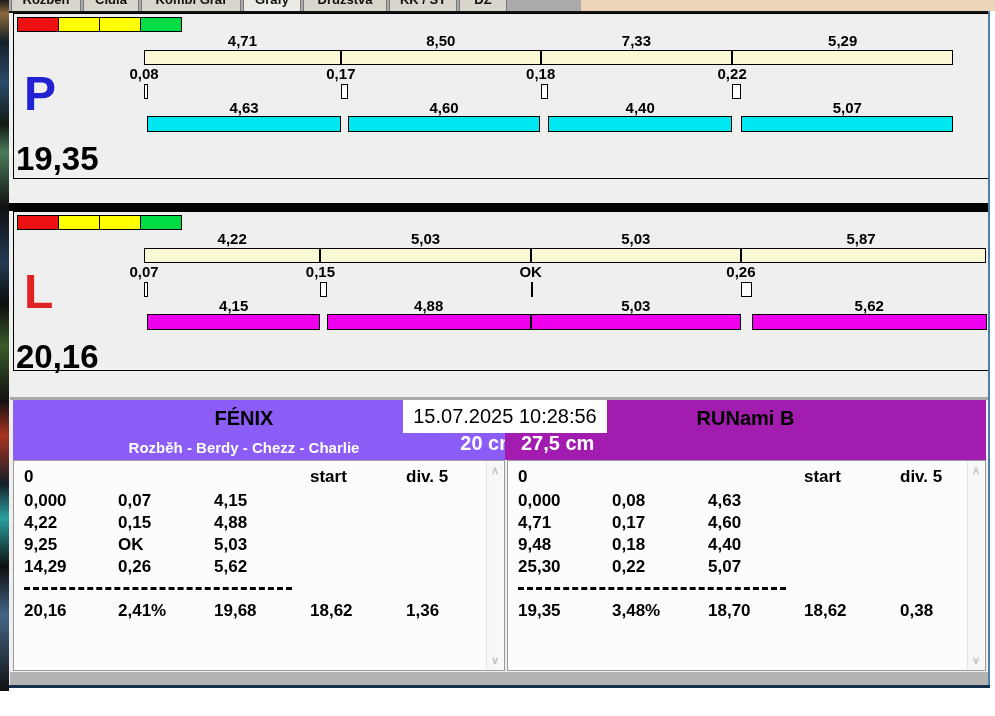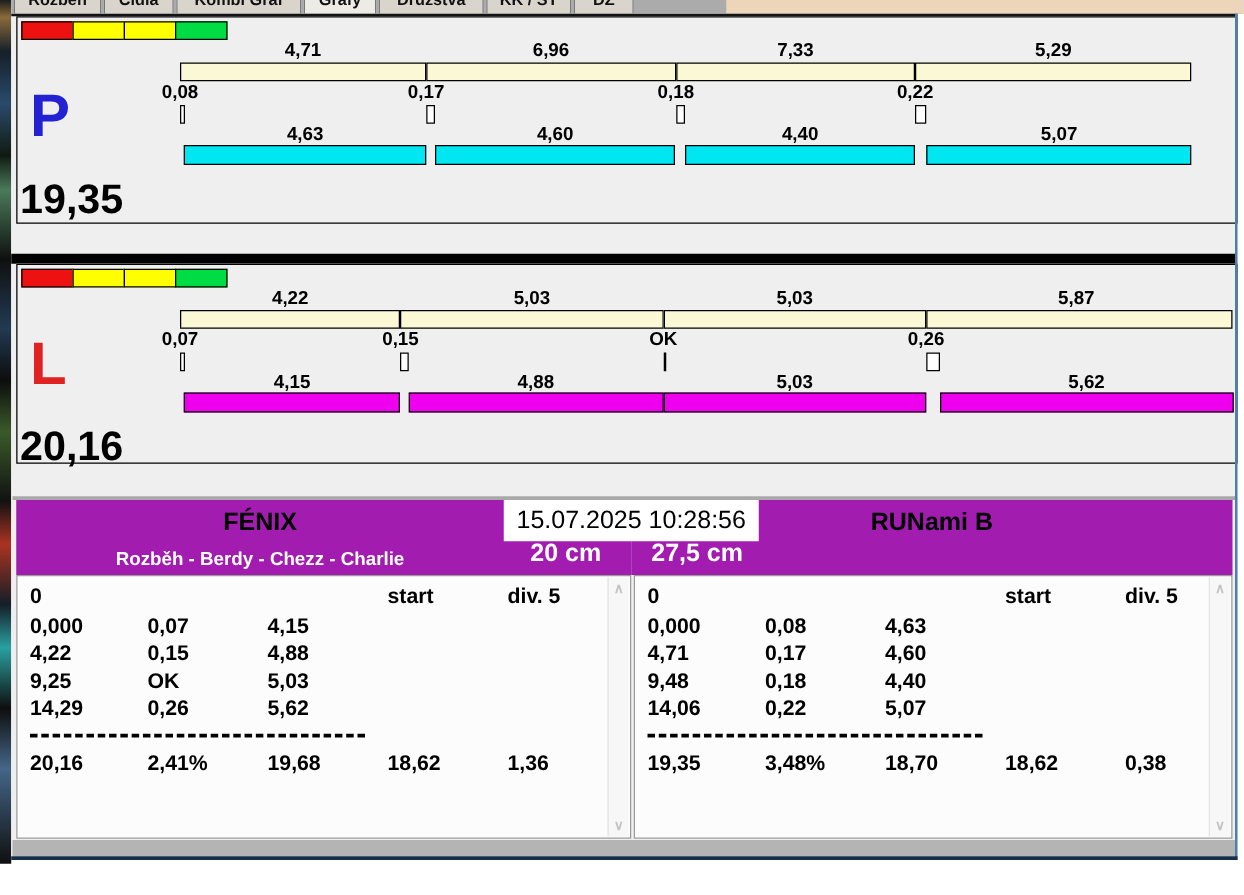--- a/index.html
+++ b/index.html
@@ -105,7 +105,7 @@
           <div class="tick" style="left: 130px; width: 2px;"></div>
           <div class="nlabel" style="left: 230.111px;">4,63</div>
           <div class="nseg" style="left: 133.344px; width: 191.534px; background: rgb(0, 231, 242);"></div>
-          <div class="glabel" style="left: 426.78px;">6,96</div>
+          <div class="glabel" style="left: 426.78px;">8,50</div>
           <div class="gseg" style="left: 326.878px; width: 197.804px; background: rgb(251, 248, 214);"></div>
           <div class="tlabel" style="left: 326.878px;">0,17</div>
           <div class="tick" style="left: 326.878px; width: 5.106px;"></div>

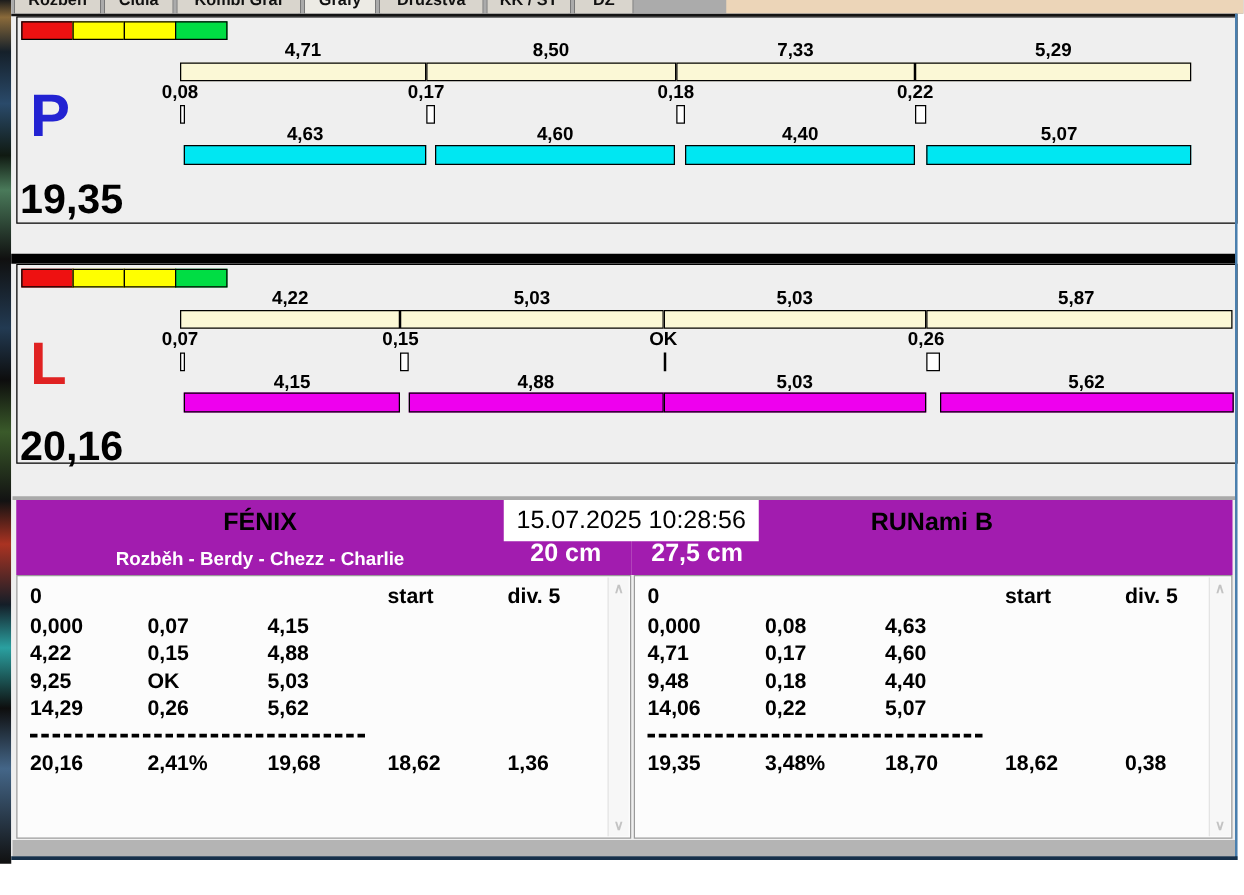--- a/index.html
+++ b/index.html
@@ -168,7 +168,7 @@
 
     <div class="pre-band"></div>
 
-    <div class="team-header left" style="background: #a21caf;">
+    <div class="team-header left" style="background: #8b5cf6; padding-left: 36px;">
       <div class="team-name">FÉNIX</div>
       <div class="team-dogs">Rozběh - Berdy - Chezz - Charlie</div>
       <div class="height-badge">20 cm</div>

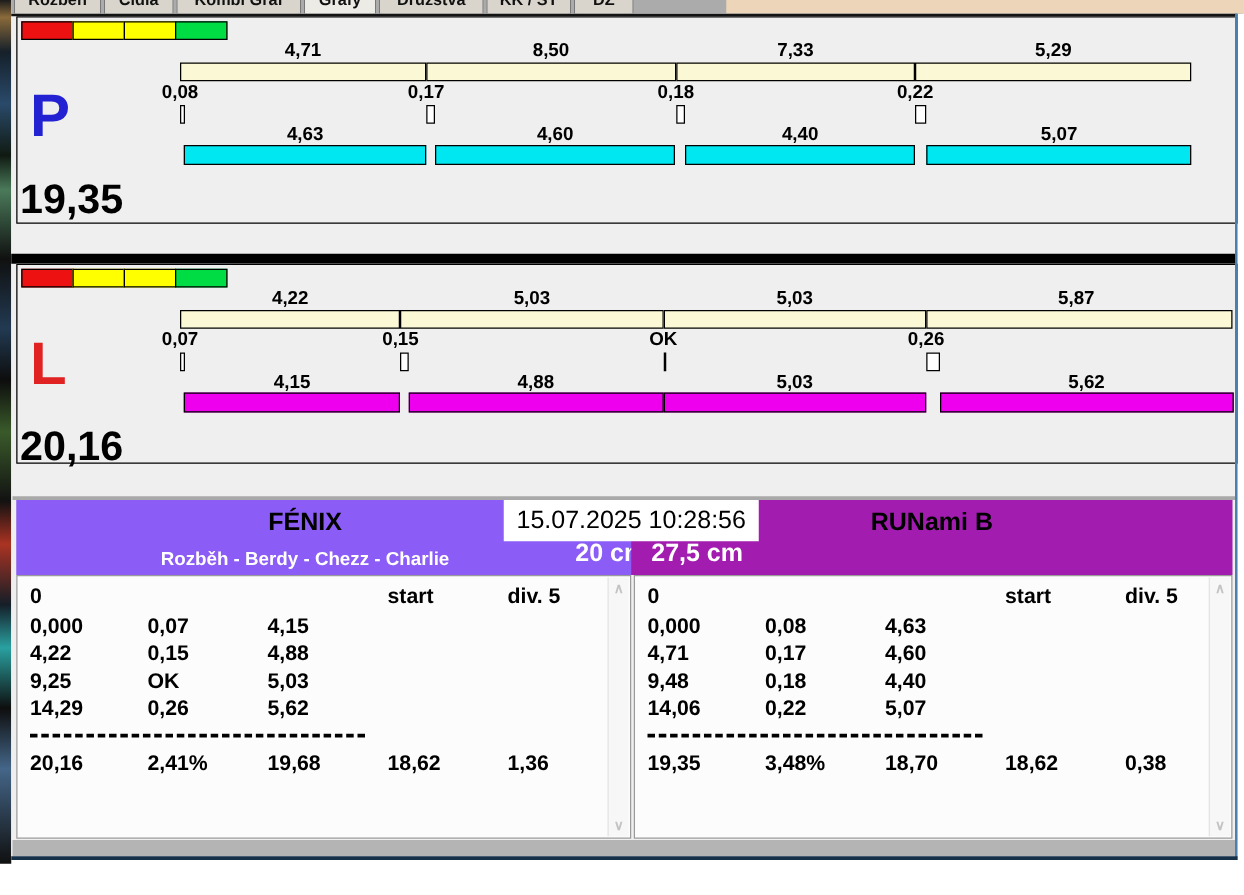--- a/index.html
+++ b/index.html
@@ -259,7 +259,7 @@
           <span></span>
         </div>
         <div class="trow" style="top: 96px;">
-          <span>14,06</span>
+          <span>25,30</span>
           <span>0,22</span>
           <span>5,07</span>
           <span></span>

